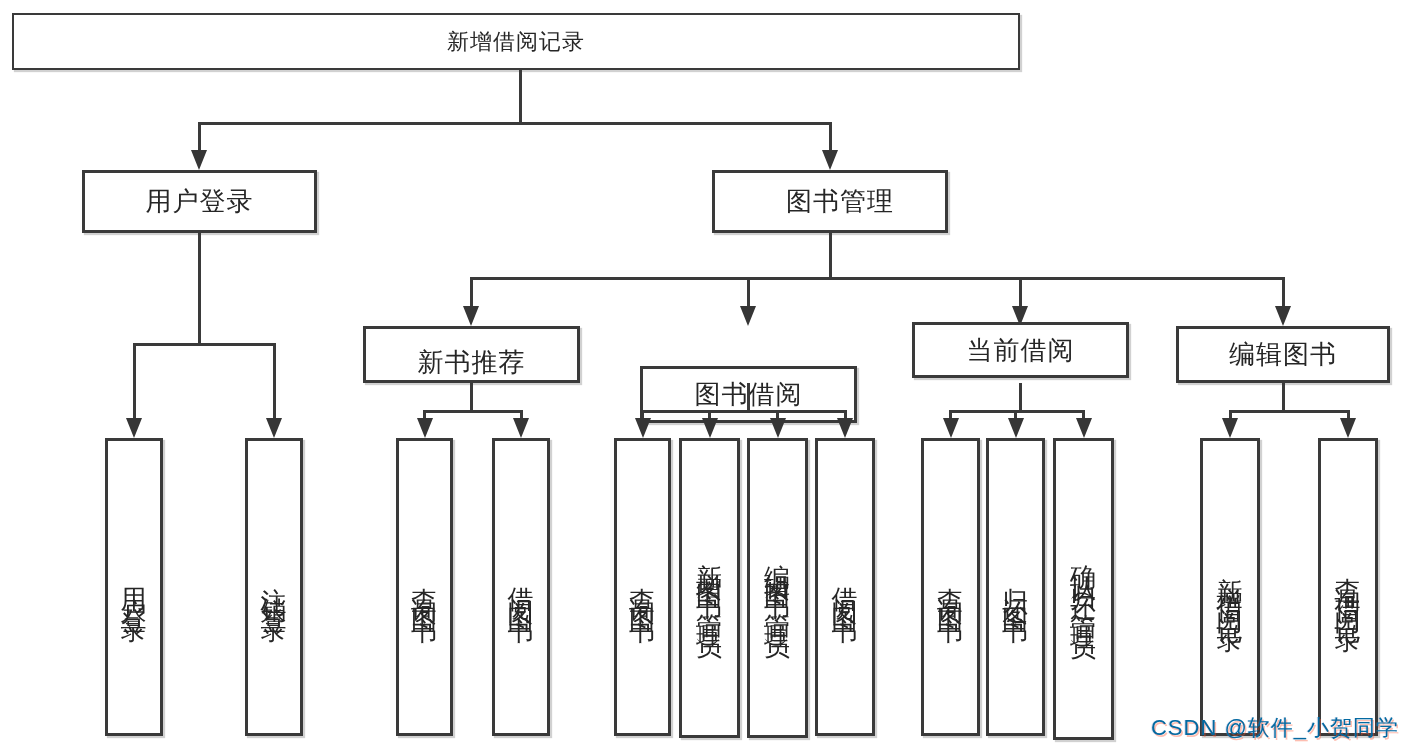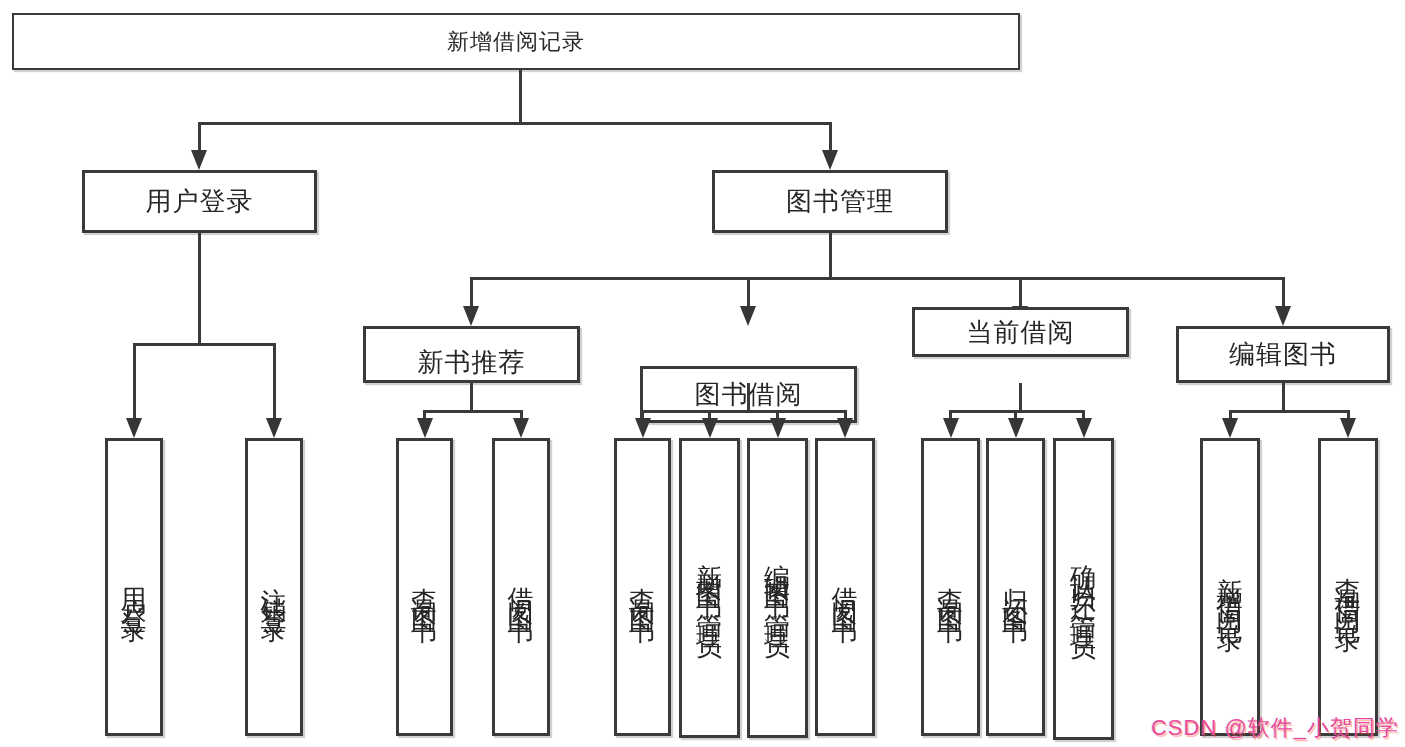--- a/index.html
+++ b/index.html
@@ -106,7 +106,7 @@
   <div class="node" style="left:640px; top:342px; width:217px; height:57px;margin-top:24px;">
     <span>图书借阅</span>
   </div>
-  <div class="node" style="left:912px; top:307px; width:217px; height:50px;justify-content:center;">
+  <div class="node" style="left:912px; top:322px; width:217px; height:56px;justify-content:center;">
     <span>当前借阅</span>
   </div>
   <div class="node" style="left:1176px; top:326px; width:214px; height:57px;">

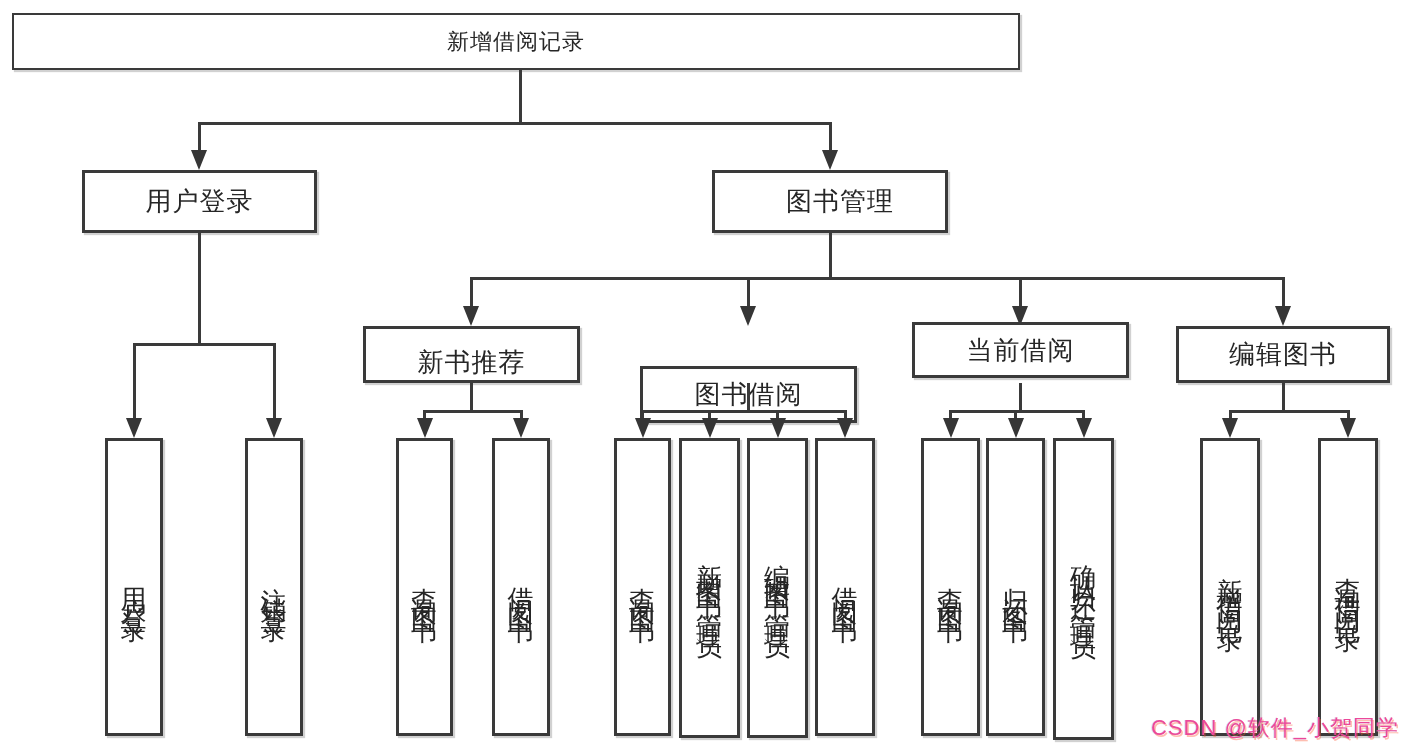--- a/index.html
+++ b/index.html
@@ -53,7 +53,7 @@
     right: 6px;
     bottom: 4px;
     font-size: 22px;
-    color: #ec4899;
+    color: #0369a1;
     letter-spacing: 1px;
     text-shadow: 1.5px 1.5px 0 rgba(252, 85, 49, 0.38), -1px 0 0 rgba(120,140,200,0.25);
     white-space: nowrap;

